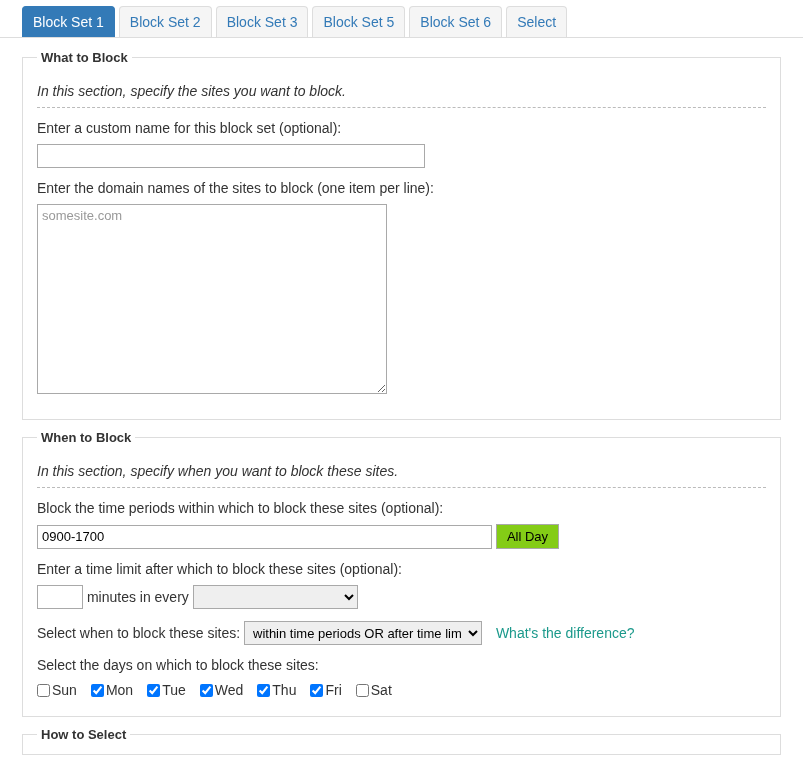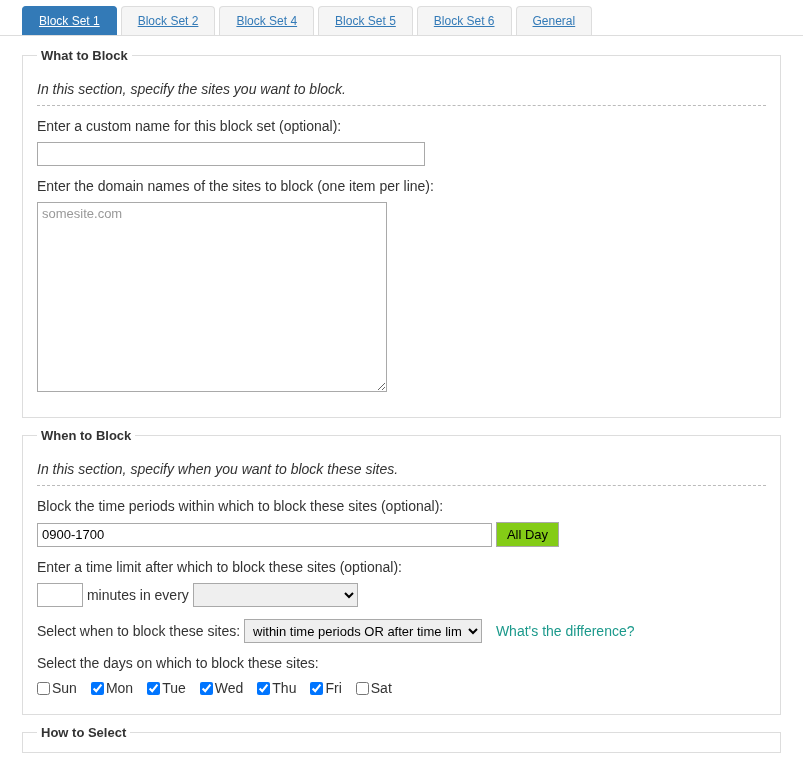--- a/index.html
+++ b/index.html
@@ -17,15 +17,14 @@
       border-bottom: 1px solid #ddd;
     }
     .tab {
-      padding: 7px 16px;
+      padding: 7px 10px;
       background: #f5f5f5;
       border: 1px solid #ddd;
       border-bottom: none;
       border-radius: 4px 4px 0 0;
       color: #337ab7;
       cursor: pointer;
-      font-size: 12px;
-      text-decoration: underline;
+      font-size: 14px;
     }
     .tab.active {
       background: #337ab7;

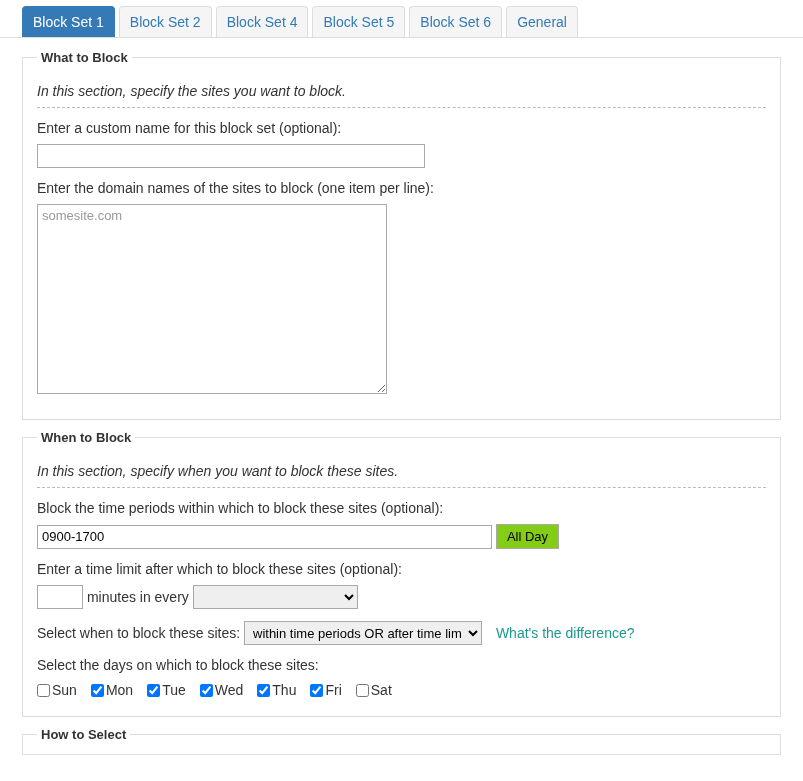--- a/index.html
+++ b/index.html
@@ -108,6 +108,7 @@
 <div class="tabs" id="tab-bar">
     <div class="tab active">Block Set 1</div>
     <div class="tab">Block Set 2</div>
+    <div class="tab">Block Set 3</div>
     <div class="tab">Block Set 4</div>
     <div class="tab">Block Set 5</div>
     <div class="tab">Block Set 6</div>

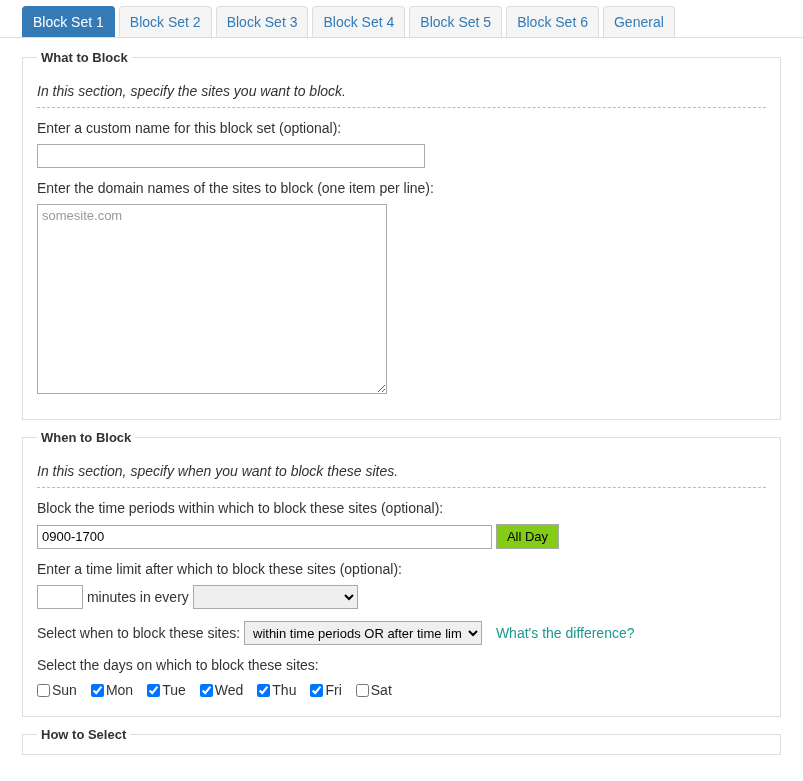--- a/index.html
+++ b/index.html
@@ -109,7 +109,6 @@
     <div class="tab active">Block Set 1</div>
     <div class="tab">Block Set 2</div>
     <div class="tab">Block Set 3</div>
-    <div class="tab">Block Set 4</div>
     <div class="tab">Block Set 5</div>
     <div class="tab">Block Set 6</div>
     <div class="tab">General</div>

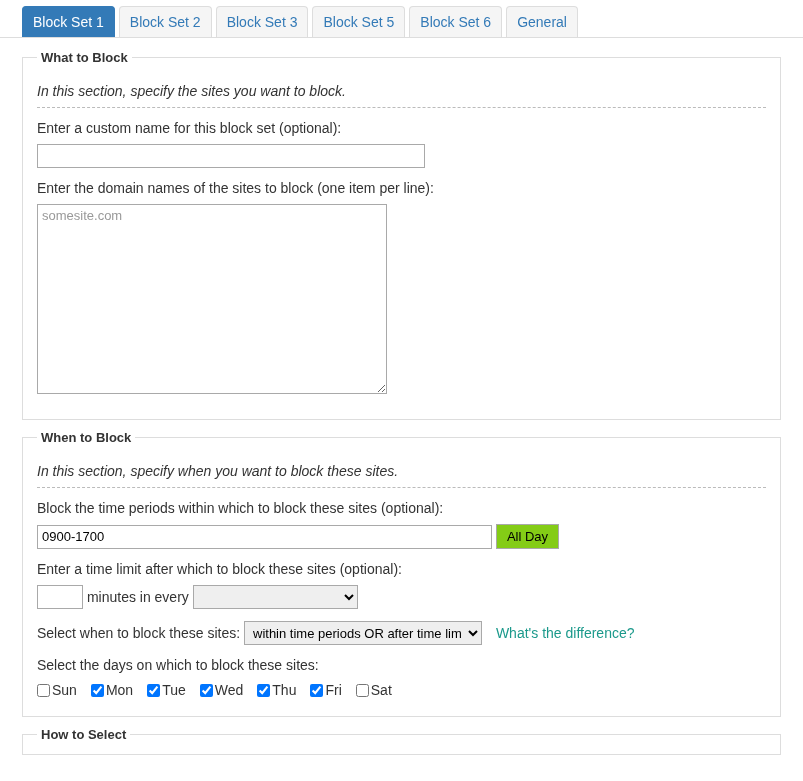--- a/index.html
+++ b/index.html
@@ -111,7 +111,7 @@
     <div class="tab">Block Set 3</div>
     <div class="tab">Block Set 5</div>
     <div class="tab">Block Set 6</div>
-    <div class="tab">General</div>
+    <div class="tab">Select</div>
   </div>
 
 <div class="content">

